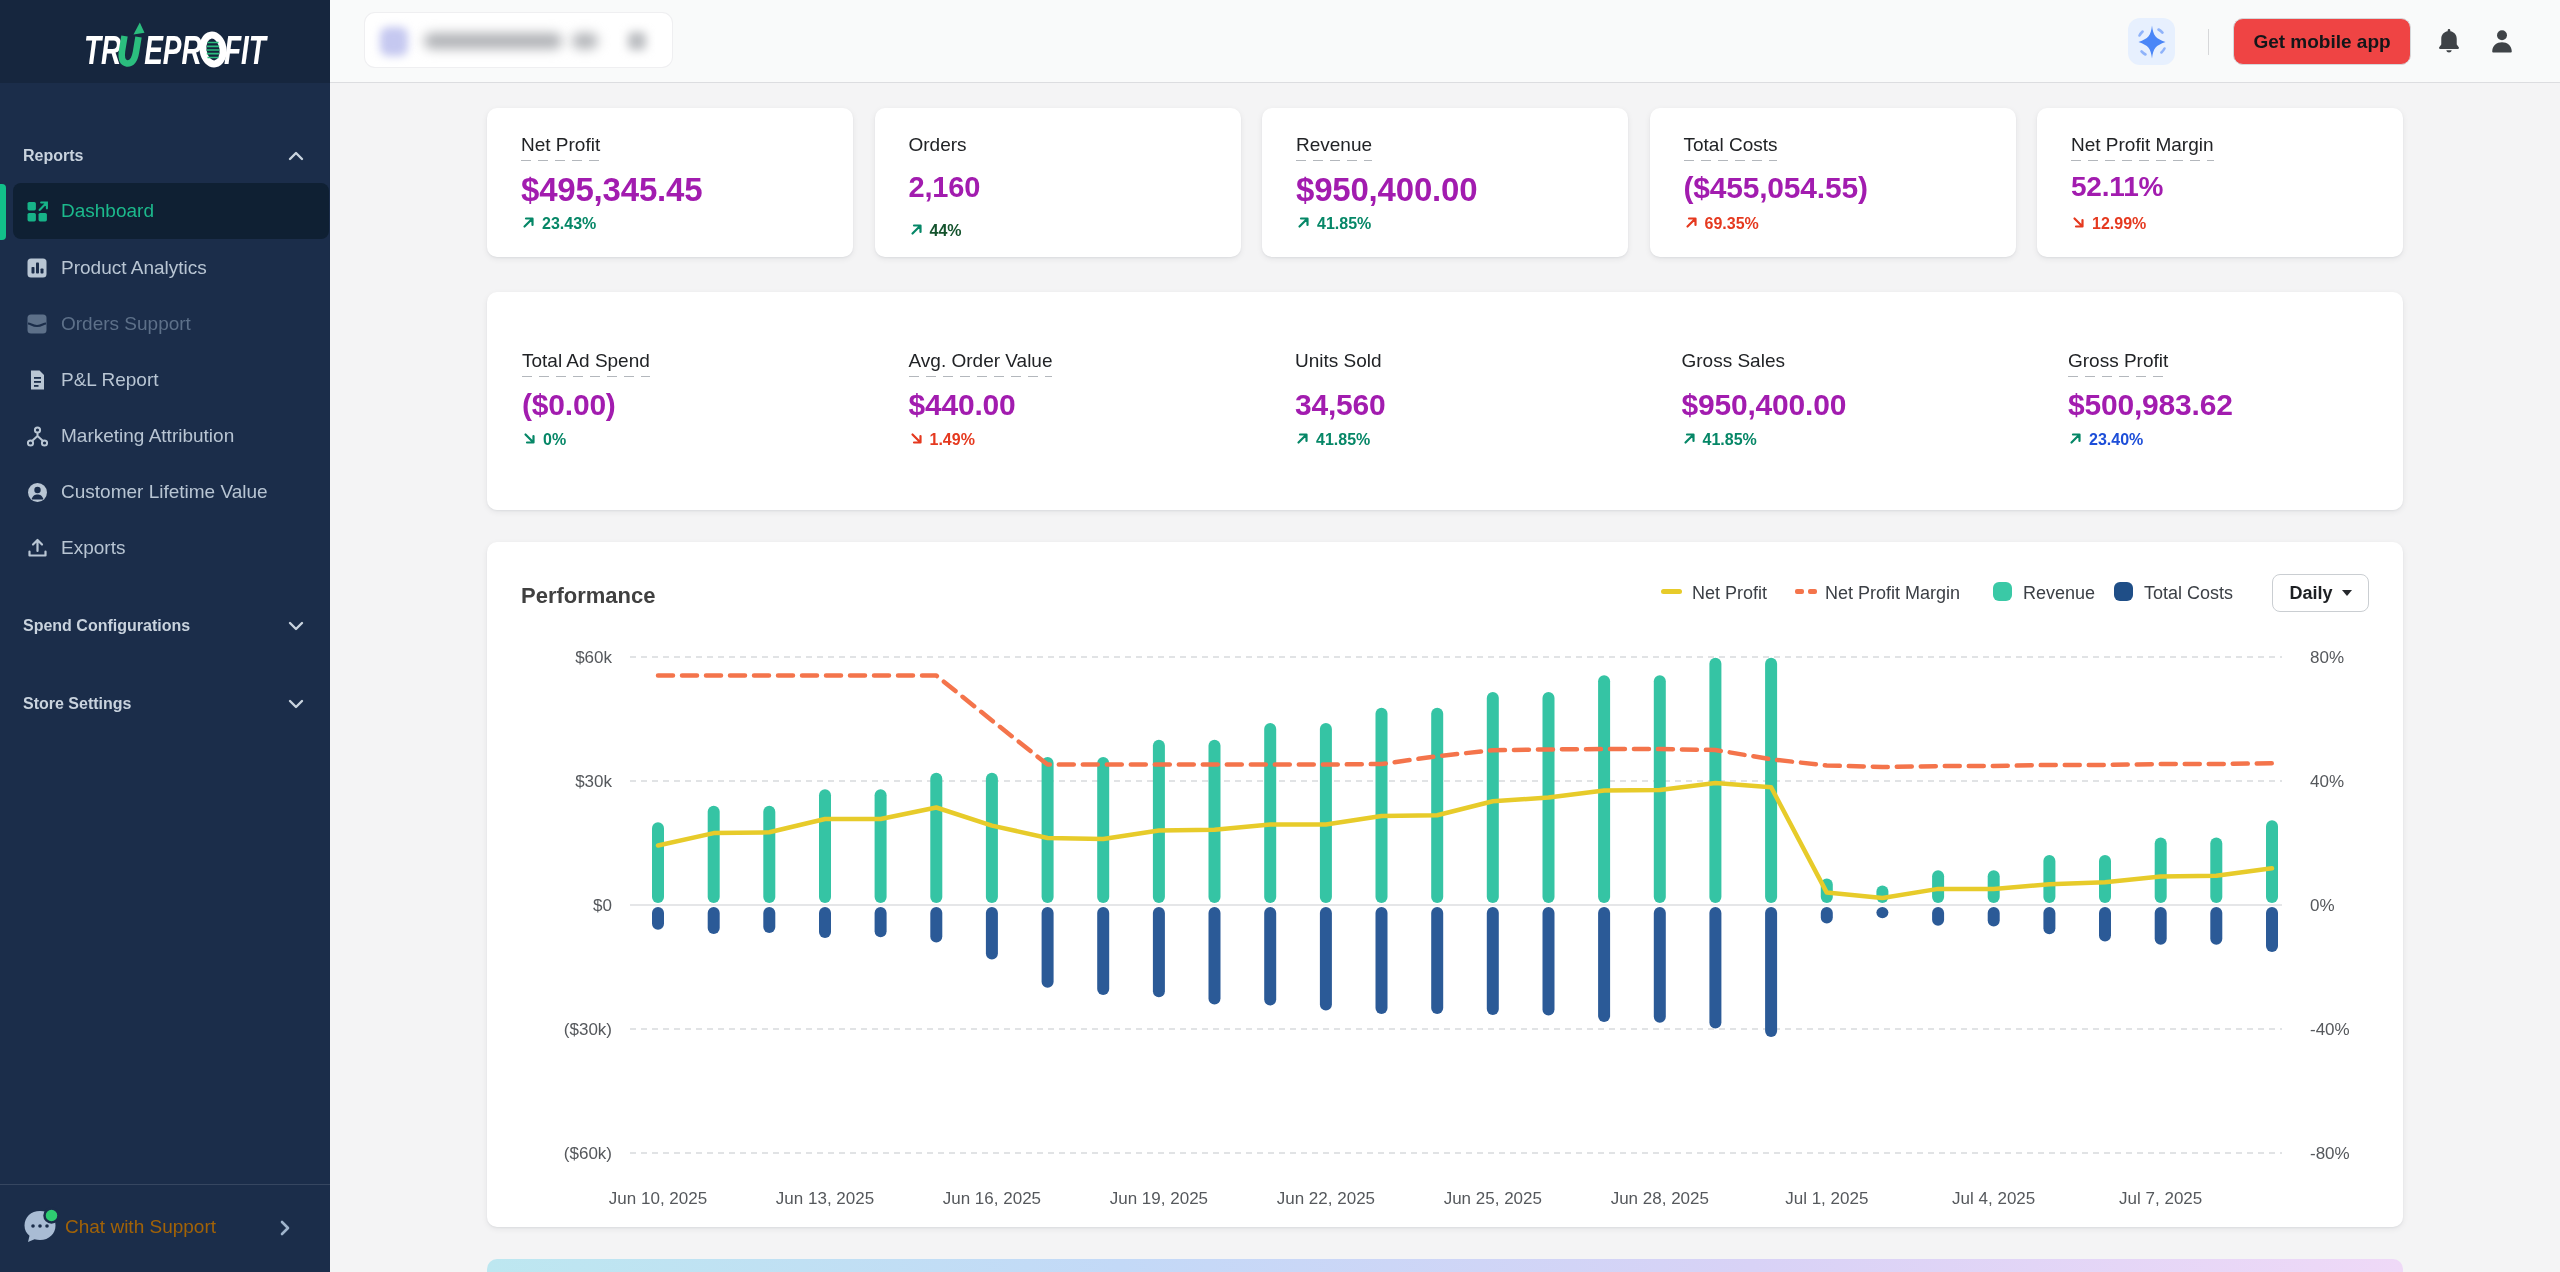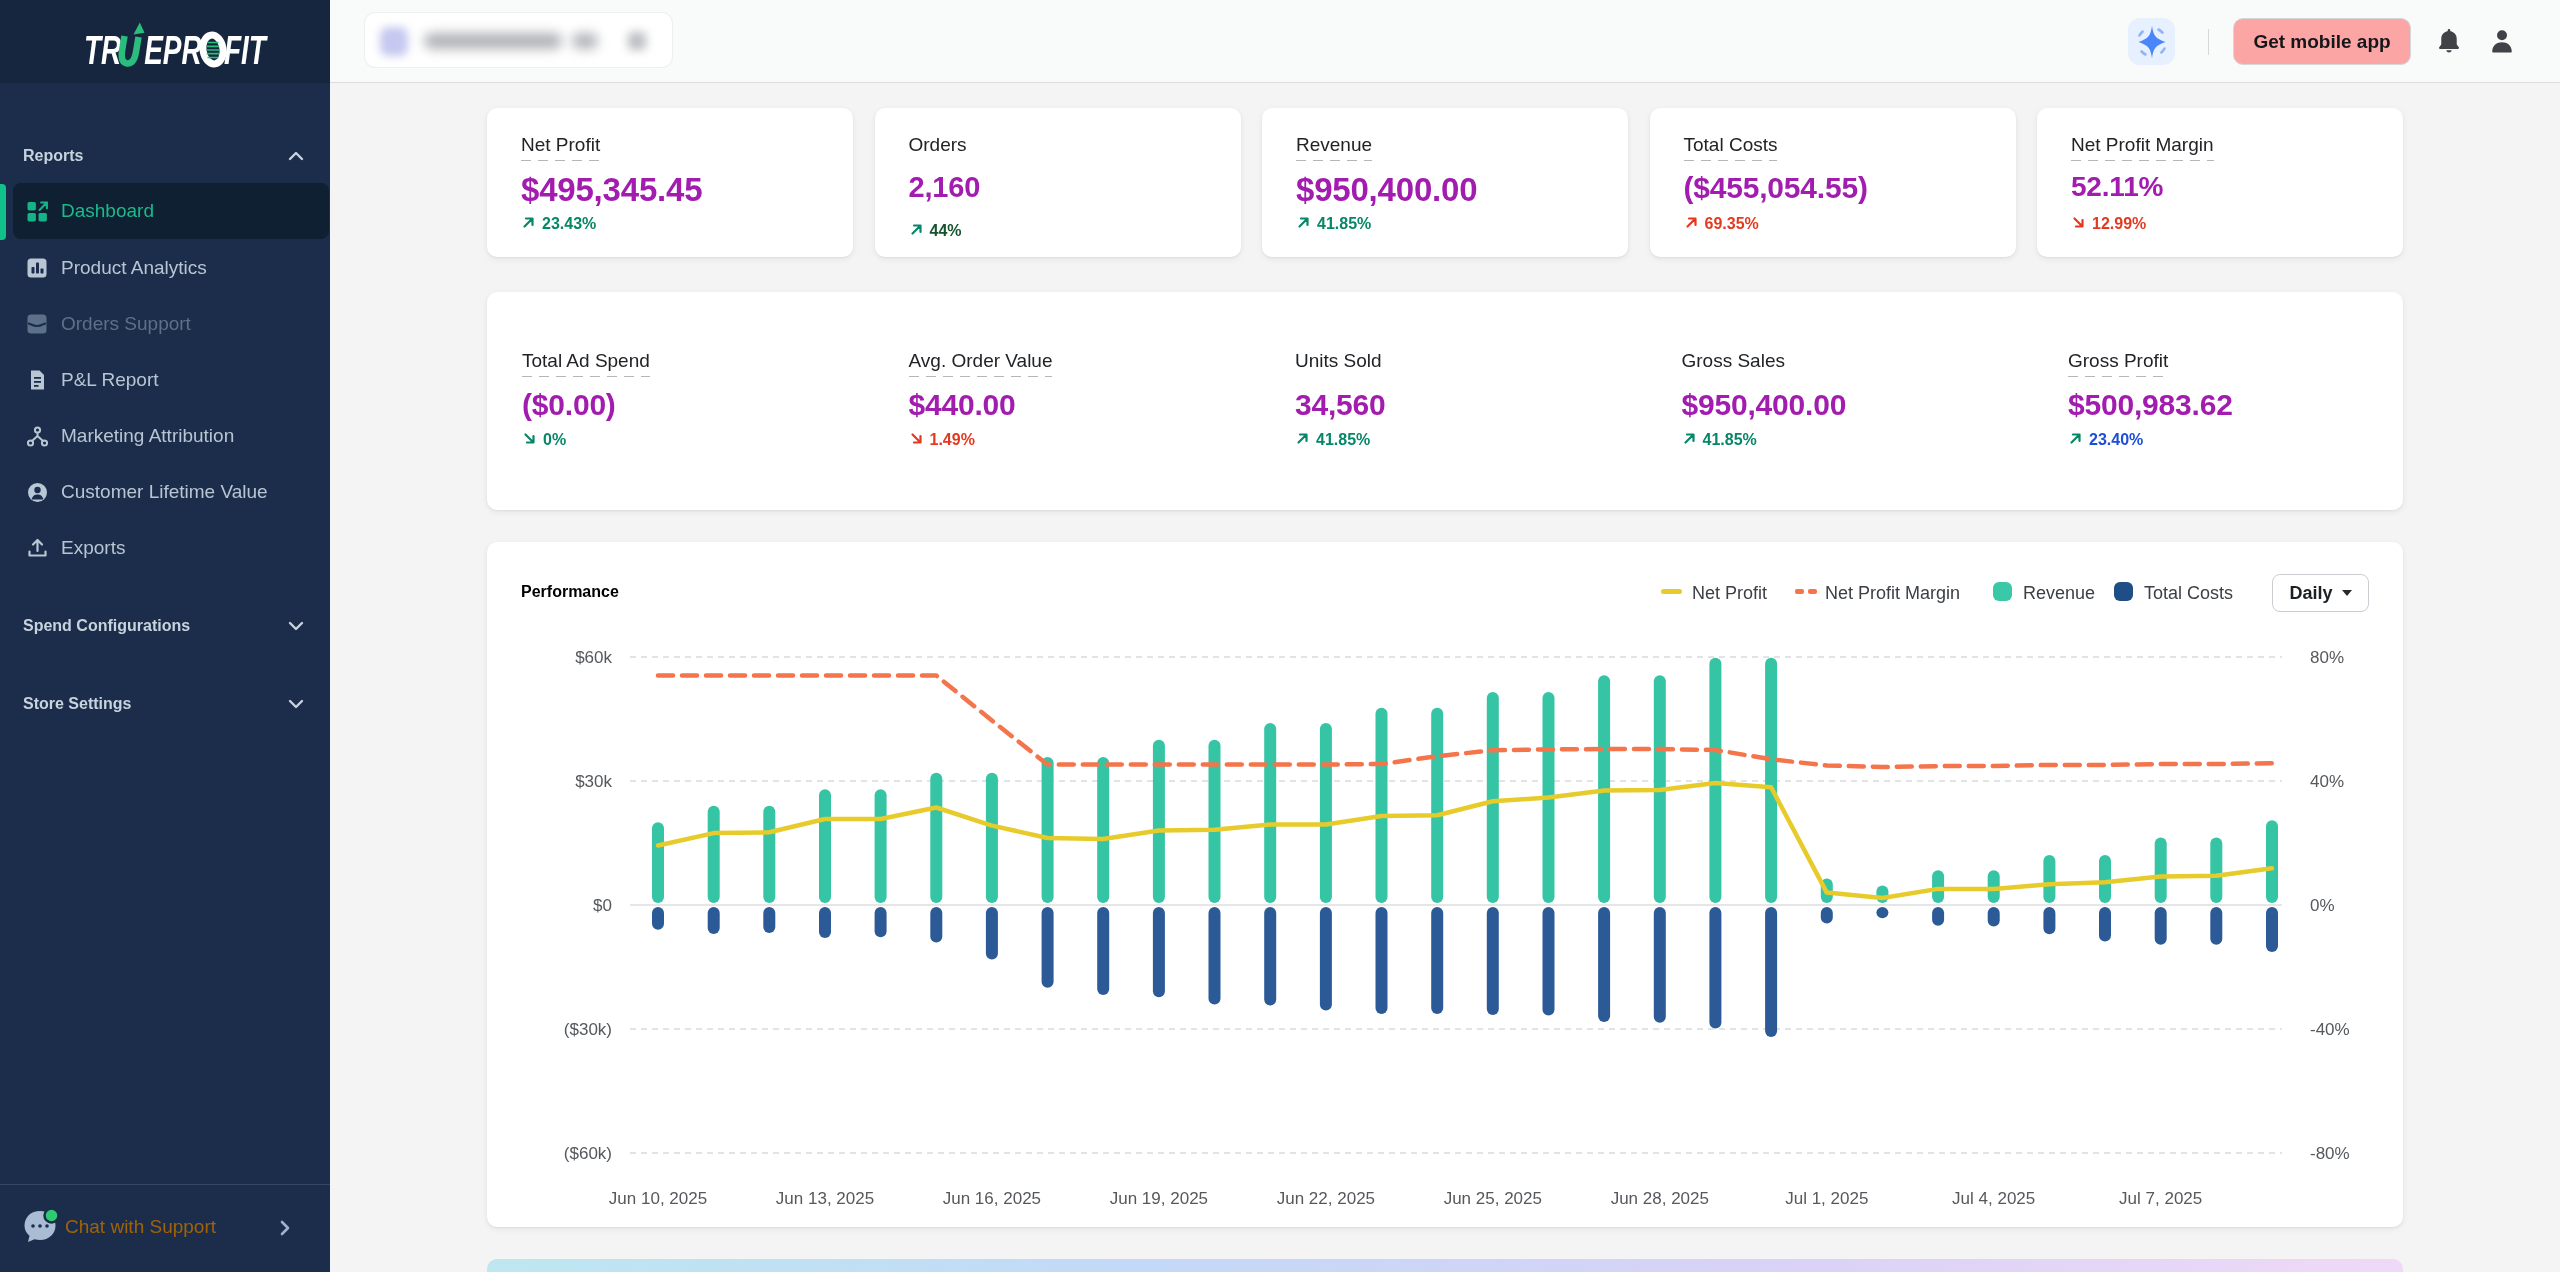--- a/index.html
+++ b/index.html
@@ -27,7 +27,7 @@
 </svg>
   </div>
 <div class="abs" style="left:2208px;top:29px;width:1px;height:26px;background:#d6d7d9"></div>
-<div class="abs" style="left:2233px;top:18px;width:178px;height:47px;background:#fca5a5;border:1px solid #d5d7da;border-radius:10px;display:flex;align-items:center;justify-content:center;font-size:19px;font-weight:bold;color:#141619">Get mobile app</div>
+<div class="abs" style="left:2233px;top:18px;width:178px;height:47px;background:#ef4444;border:1px solid #d5d7da;border-radius:10px;display:flex;align-items:center;justify-content:center;font-size:19px;font-weight:bold;color:#141619">Get mobile app</div>
 <div class="abs" style="left:2437px;top:26px"><svg width="24" height="29" viewBox="0 0 27 29">
 <path d="M13.5 1.5 C13 1.5 12 2 12 3.2 V4 C7.5 4.8 4.8 8.2 4.8 12.5 V19 L2.5 22 C2 22.7 2.3 24 3.5 24 H23.5 C24.7 24 25 22.7 24.5 22 L22.2 19 V12.5 C22.2 8.2 19.5 4.8 15 4 V3.2 C15 2 14 1.5 13.5 1.5 Z" fill="#3f4347"></path>
 <path d="M10.5 25.5 C10.8 27.2 12 28 13.5 28 C15 28 16.2 27.2 16.5 25.5 Z" fill="#3f4347"></path>

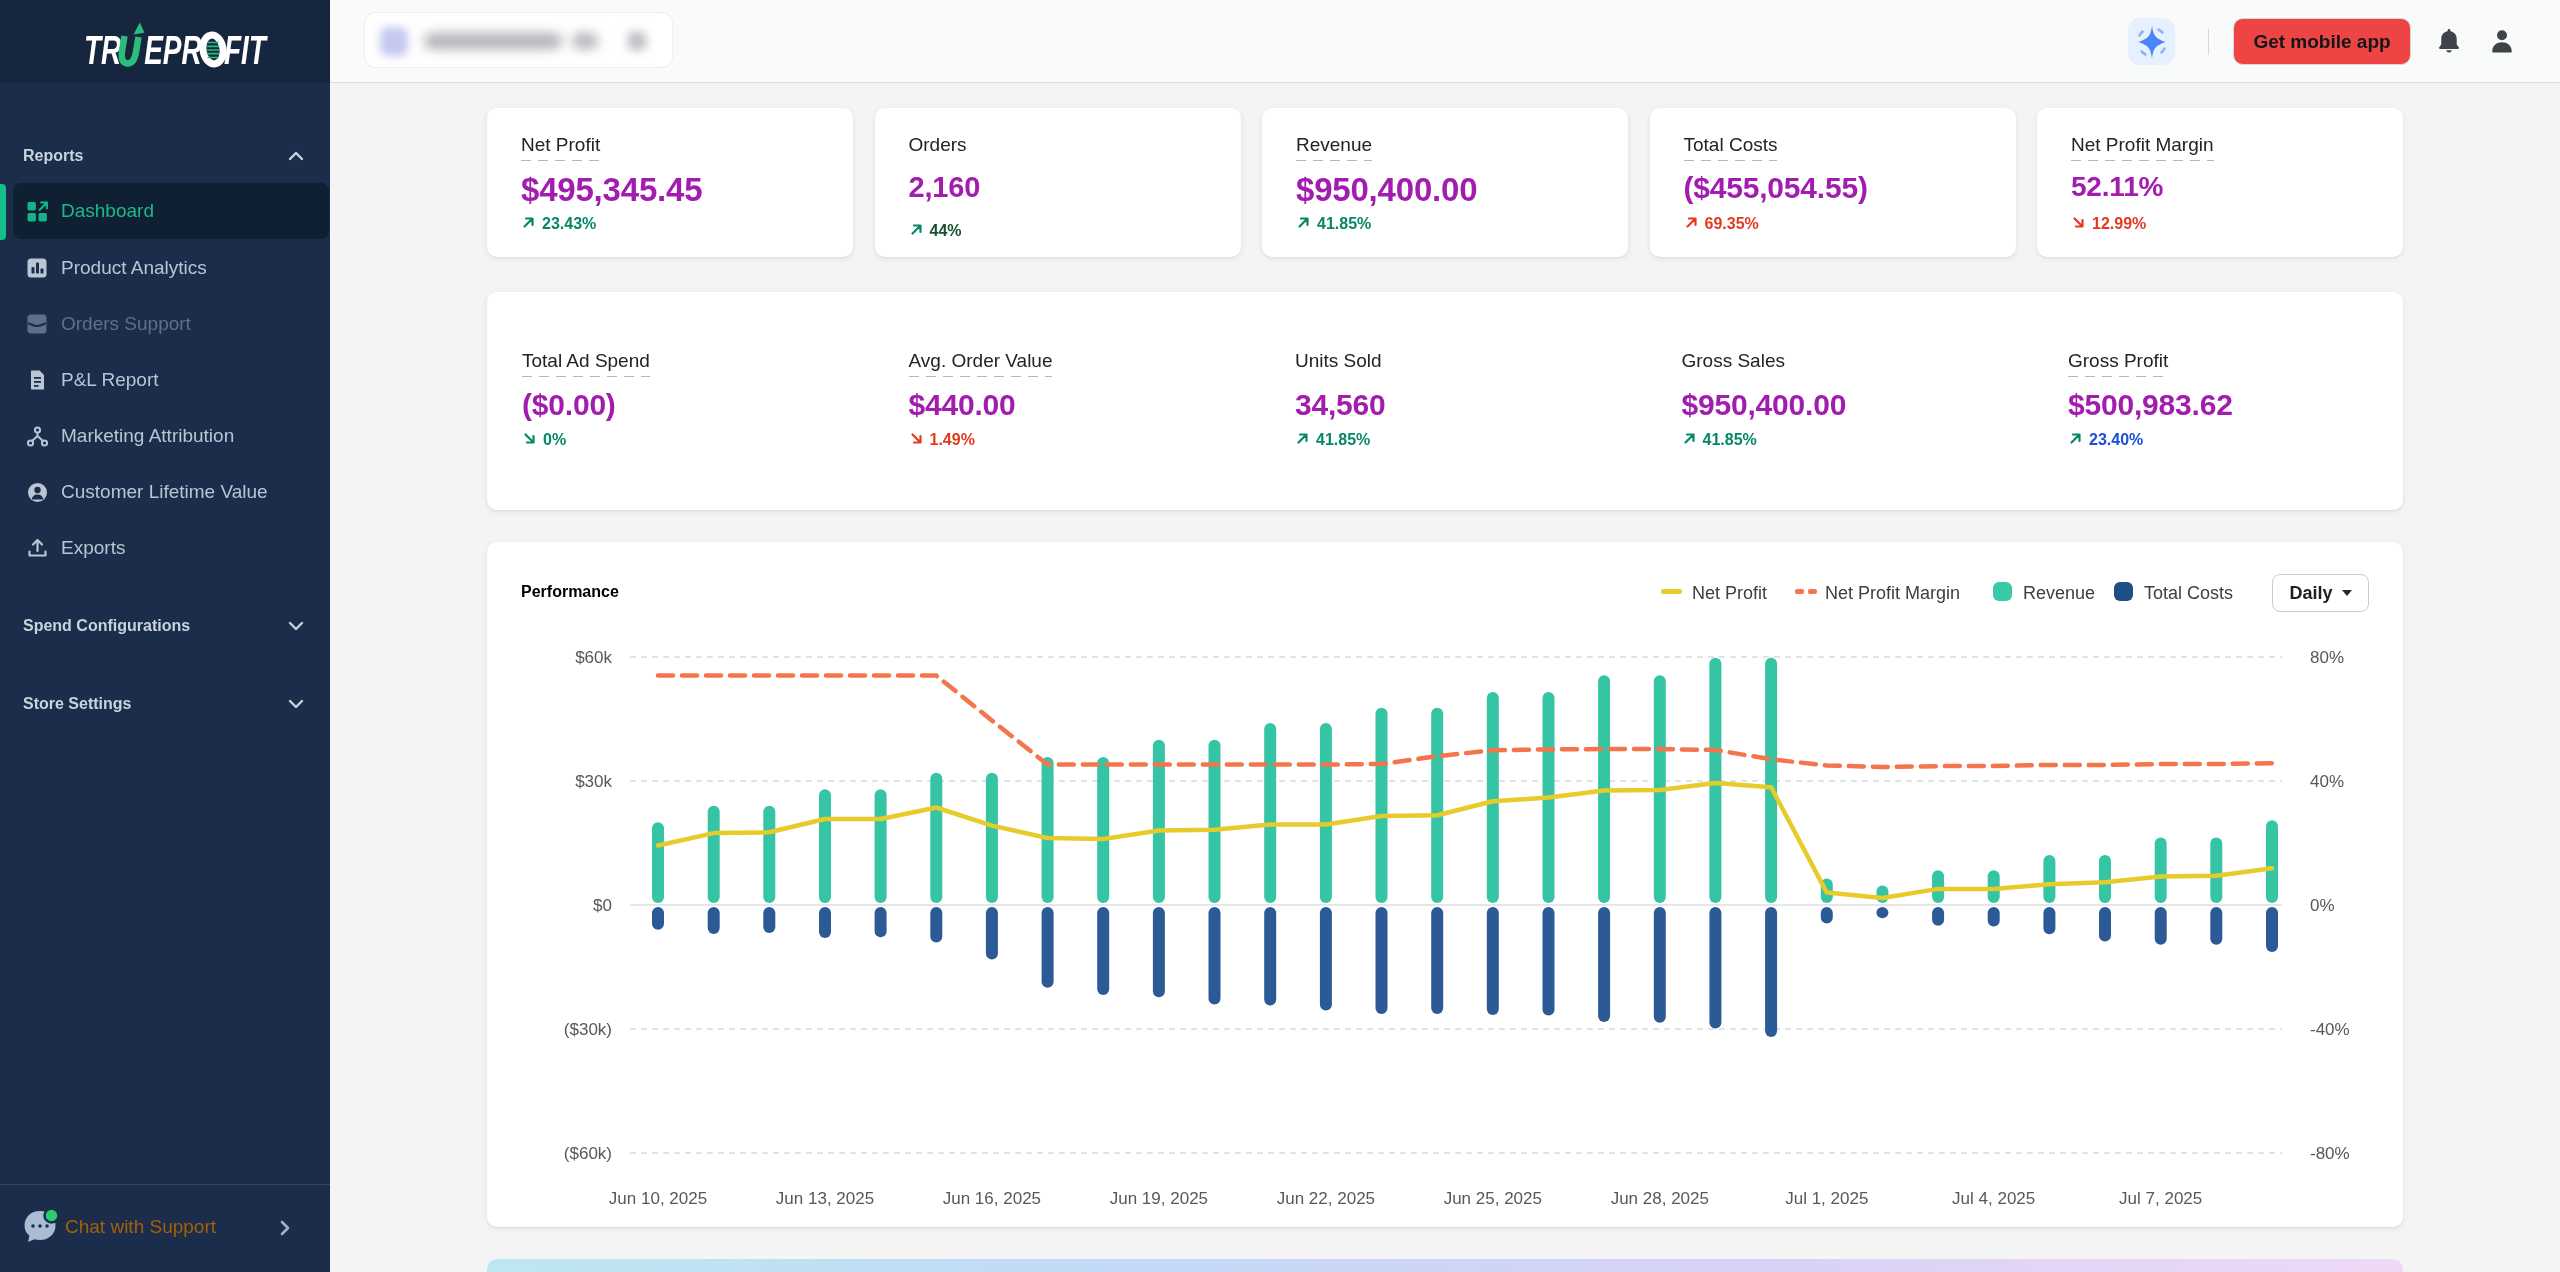--- a/index.html
+++ b/index.html
@@ -99,7 +99,7 @@
       </svg>23.40%</div>
 </div>
 <div class="card" style="left:487px;top:542px;width:1916px;height:685px"></div>
-<div class="abs" style="left:521px;top:583px;font-size:16px;font-weight:bold;color:#000000">Performance</div>
+<div class="abs" style="left:521px;top:583px;font-size:22px;font-weight:bold;color:#404040">Performance</div>
 <div class="abs" style="left:1661px;top:589px;width:21px;height:5px;border-radius:2.5px;background:#e7cb2a"></div>
 <div class="abs" style="left:1692px;top:583px;font-size:18px;color:#3c4046">Net Profit</div>
 <div class="abs" style="left:1795px;top:589px;width:9px;height:5px;border-radius:2px;background:#f4744b"></div>

